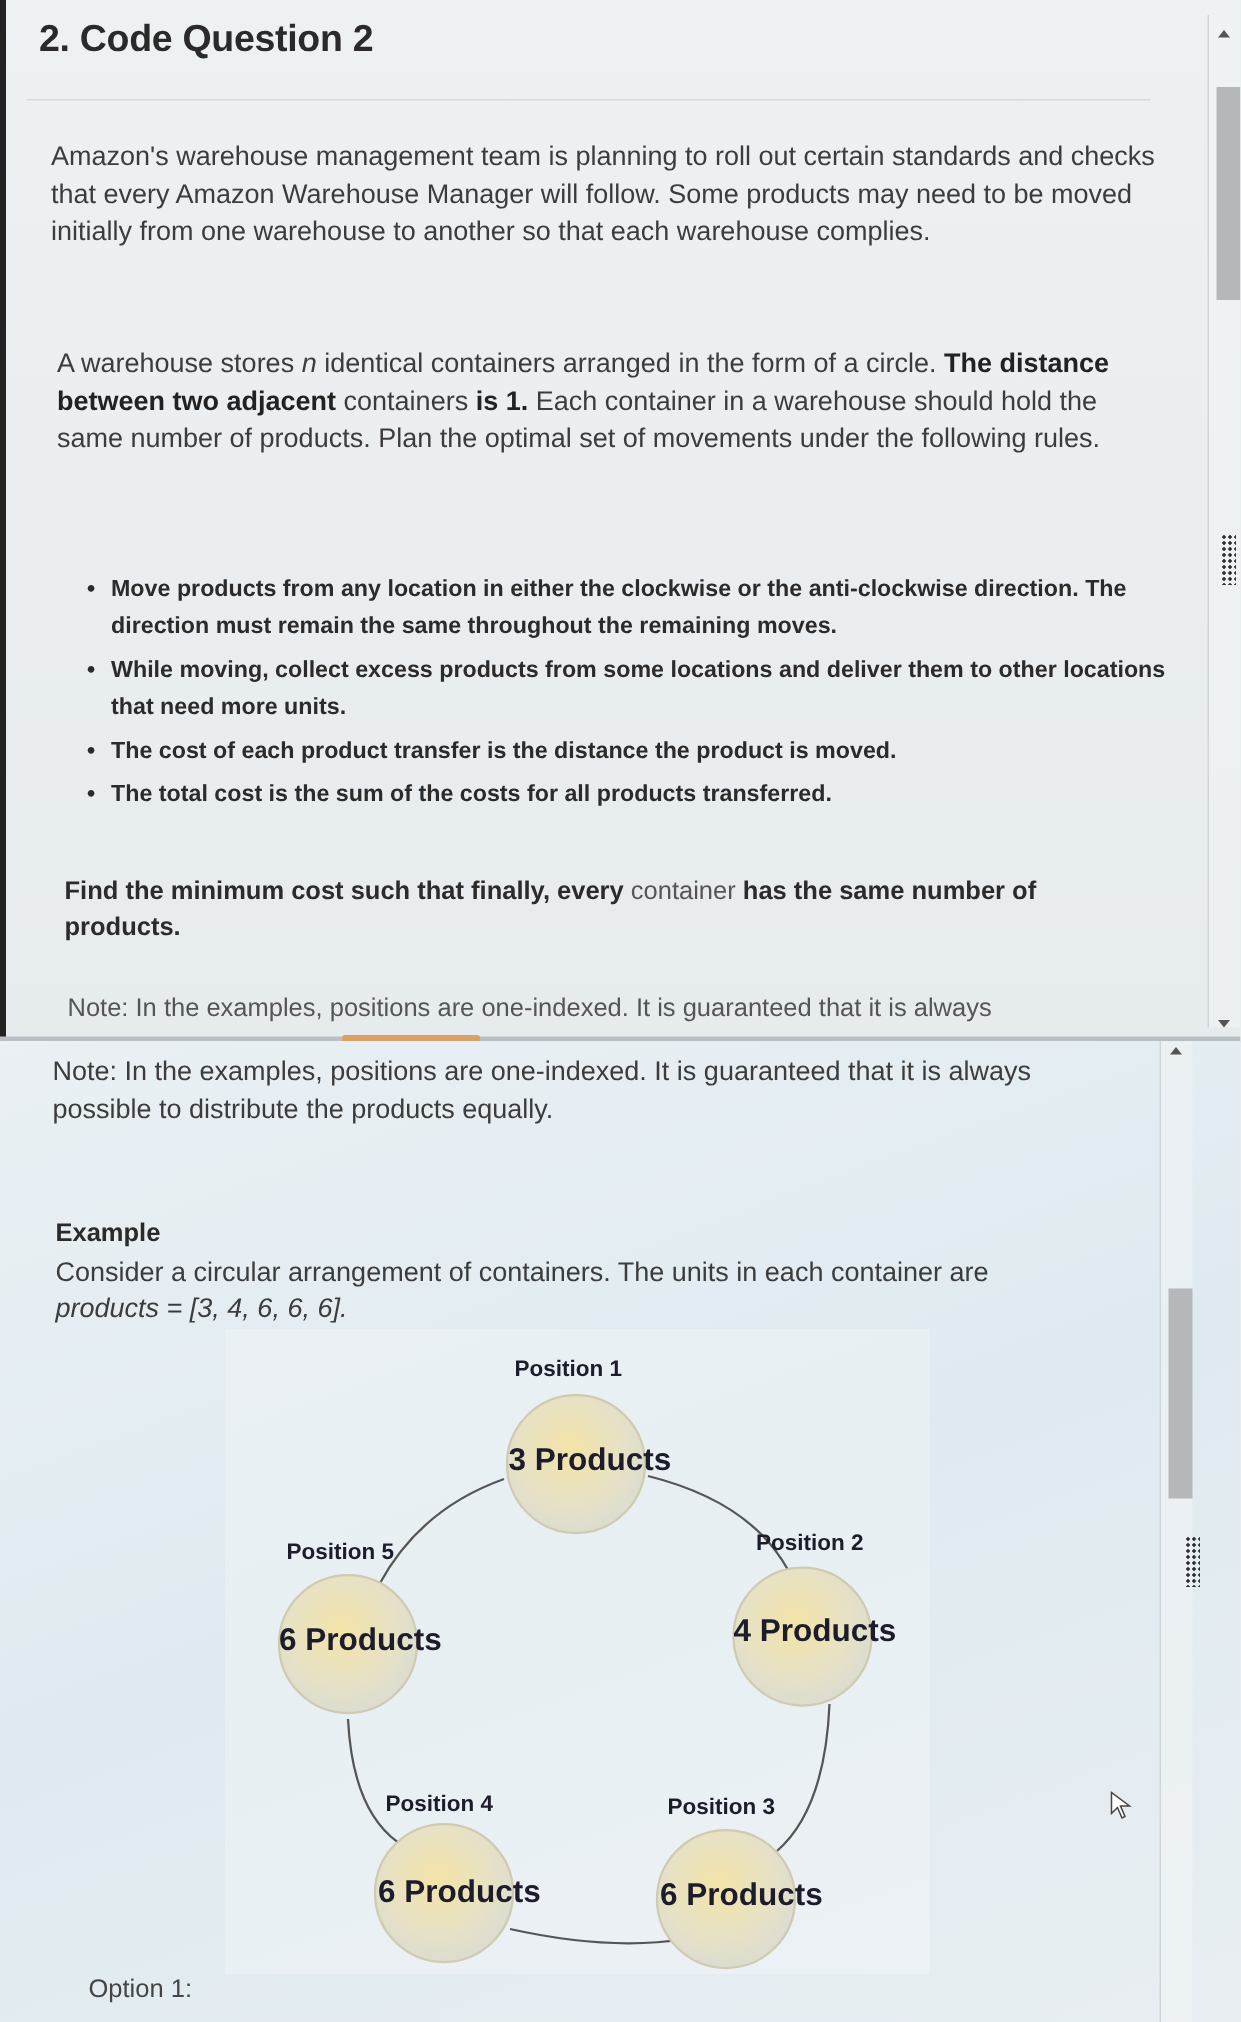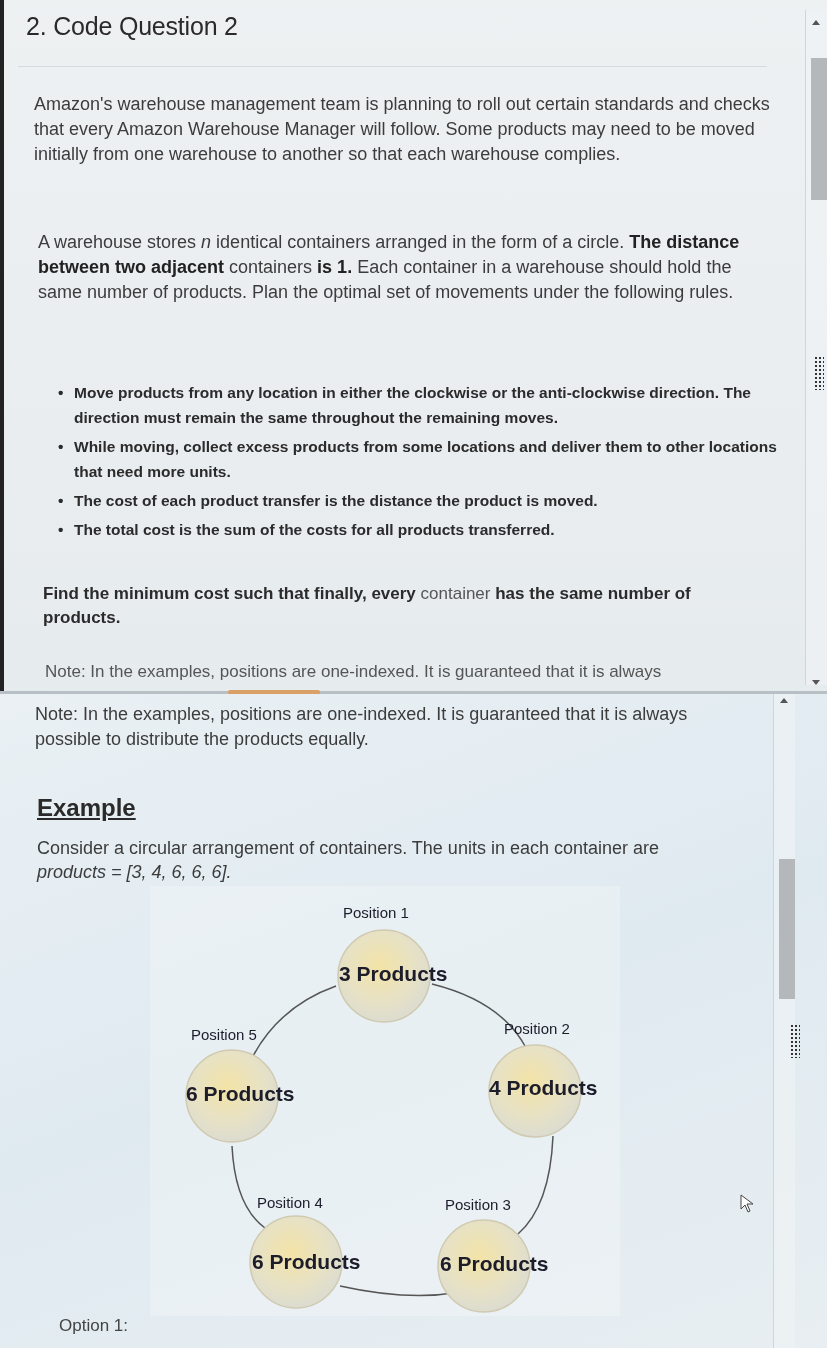--- a/index.html
+++ b/index.html
@@ -13,7 +13,7 @@
   .seam-bar { position: absolute; top: 690px; left: 228px; width: 92px; height: 5px; background: #d9a067; border-radius: 2px; }
   .left-edge-top { position: absolute; left: 0; top: 0; width: 4px; height: 692px; background: #222; }
 
-  .title { position: absolute; left: 26px; top: 12px; font-size: 25px; font-weight: normal; color: #2a2a2a; letter-spacing: -0.2px; }
+  .title { position: absolute; left: 26px; top: 12px; font-size: 25px; font-weight: bold; color: #2a2a2a; letter-spacing: -0.2px; }
   .hr-top { position: absolute; left: 18px; right: 60px; top: 66px; height: 1px; background: #d6dadd; }
 
   .p { font-size: 18px; line-height: 25px; color: #3c3c3c; }

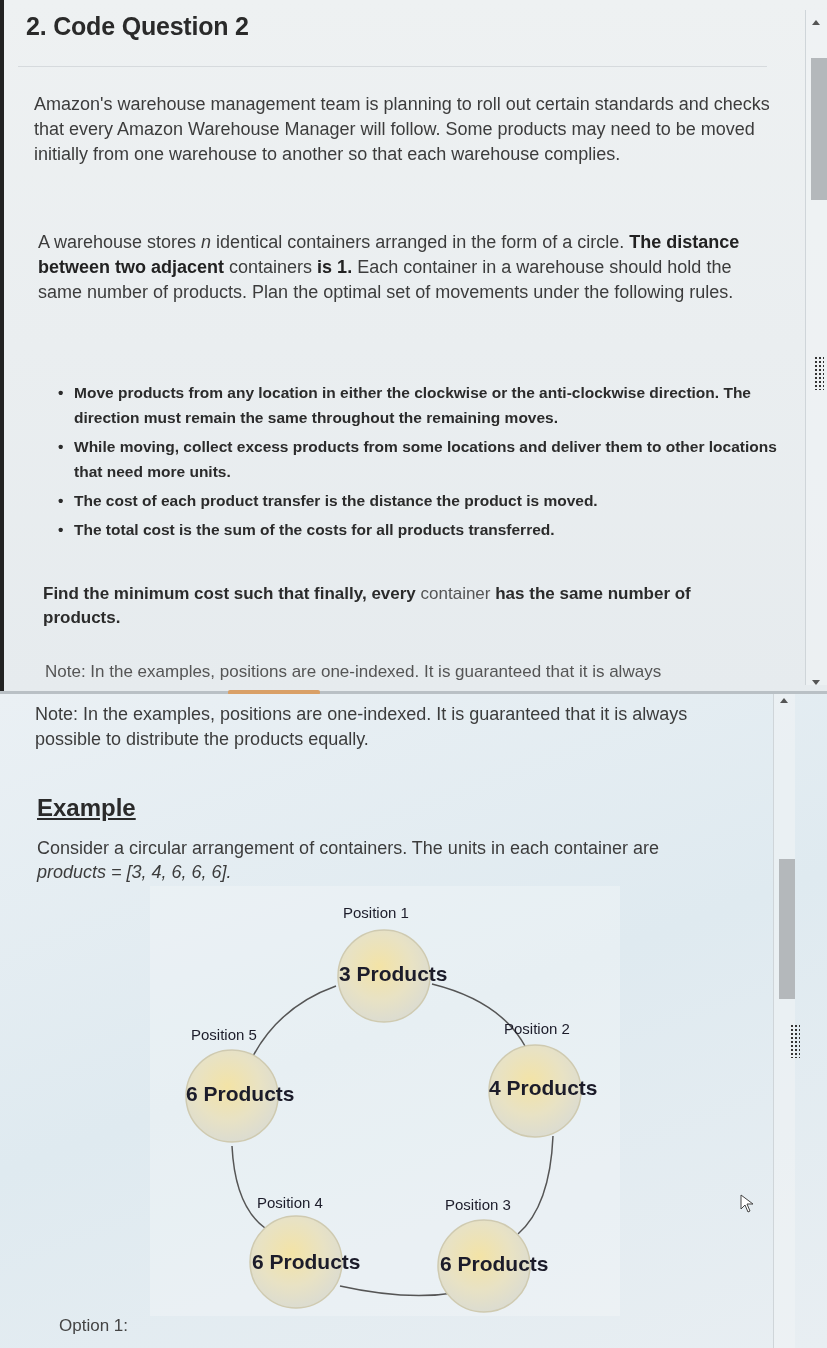--- a/index.html
+++ b/index.html
@@ -30,7 +30,7 @@
   .note-top { position: absolute; left: 45px; top: 660px; width: 720px; font-size: 17px; line-height: 24px; color: #555; white-space: nowrap; }
 
   .note-bottom { position: absolute; left: 35px; top: 8px; width: 720px; font-size: 18px; line-height: 25px; color: #3c3c3c; }
-  .example-h { position: absolute; left: 37px; top: 100px; font-size: 24px; font-weight: bold; color: #2a2a2a; text-decoration: underline; }
+  .example-h { position: absolute; left: 37px; top: 118px; font-size: 17px; font-weight: bold; color: #2a2a2a; }
   .example-p { position: absolute; left: 37px; top: 142px; width: 700px; font-size: 18px; line-height: 24px; color: #3c3c3c; }
   .example-p i { font-style: italic; }
 

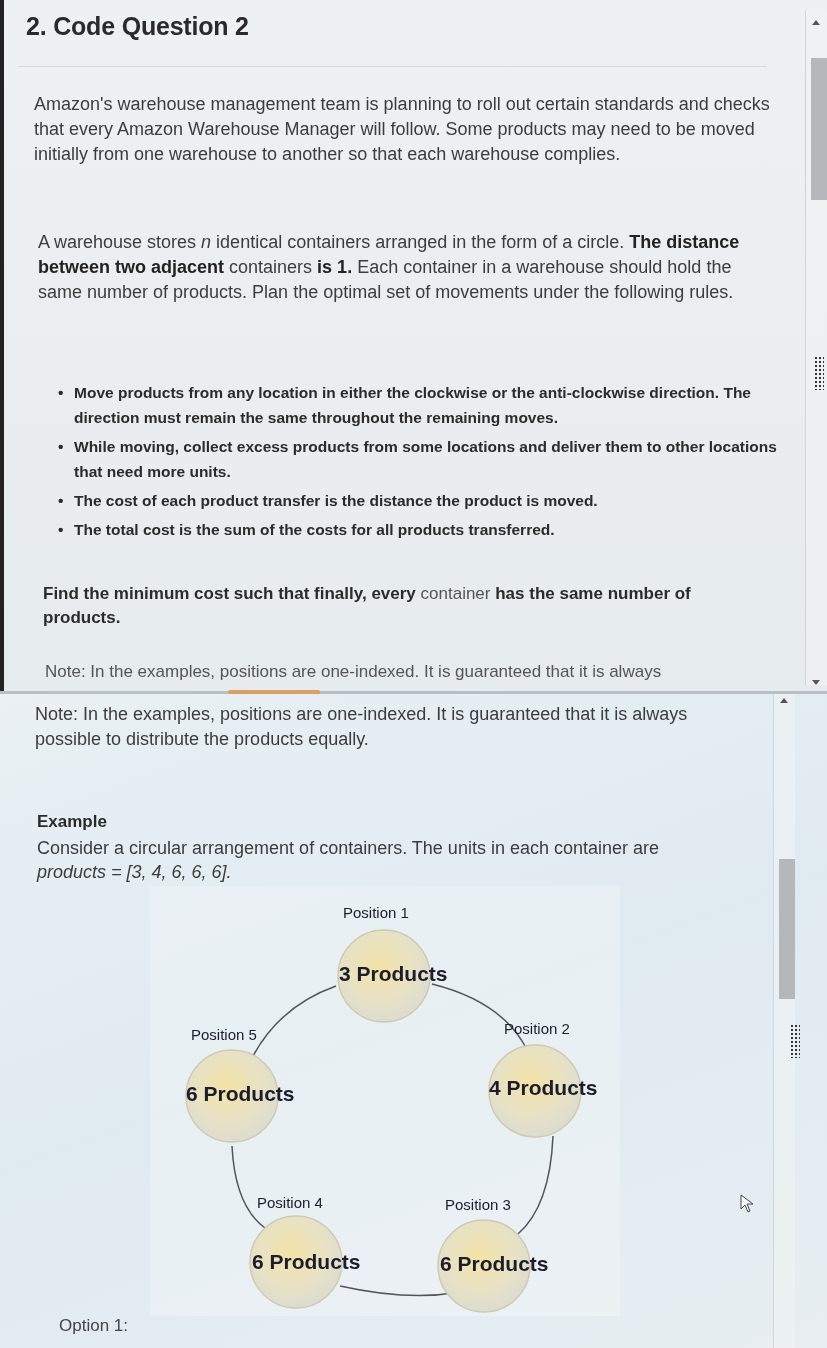--- a/index.html
+++ b/index.html
@@ -36,7 +36,7 @@
 
   .diagram { position: absolute; left: 150px; top: 192px; width: 470px; height: 430px; background: rgba(245,248,250,0.35); }
   .diagram svg { position: absolute; left: 0; top: 0; }
-  .node-label { position: absolute; font-size: 15px; font-weight: normal; color: #1c1c2a; white-space: nowrap; }
+  .node-label { position: absolute; font-size: 15px; font-weight: bold; color: #1c1c2a; white-space: nowrap; }
   .node-count { position: absolute; font-size: 21px; font-weight: bold; color: #1c1c2a; white-space: nowrap; }
 
   .option { position: absolute; left: 43px; top: 622px; font-size: 17px; color: #444; margin-left: 16px; }

